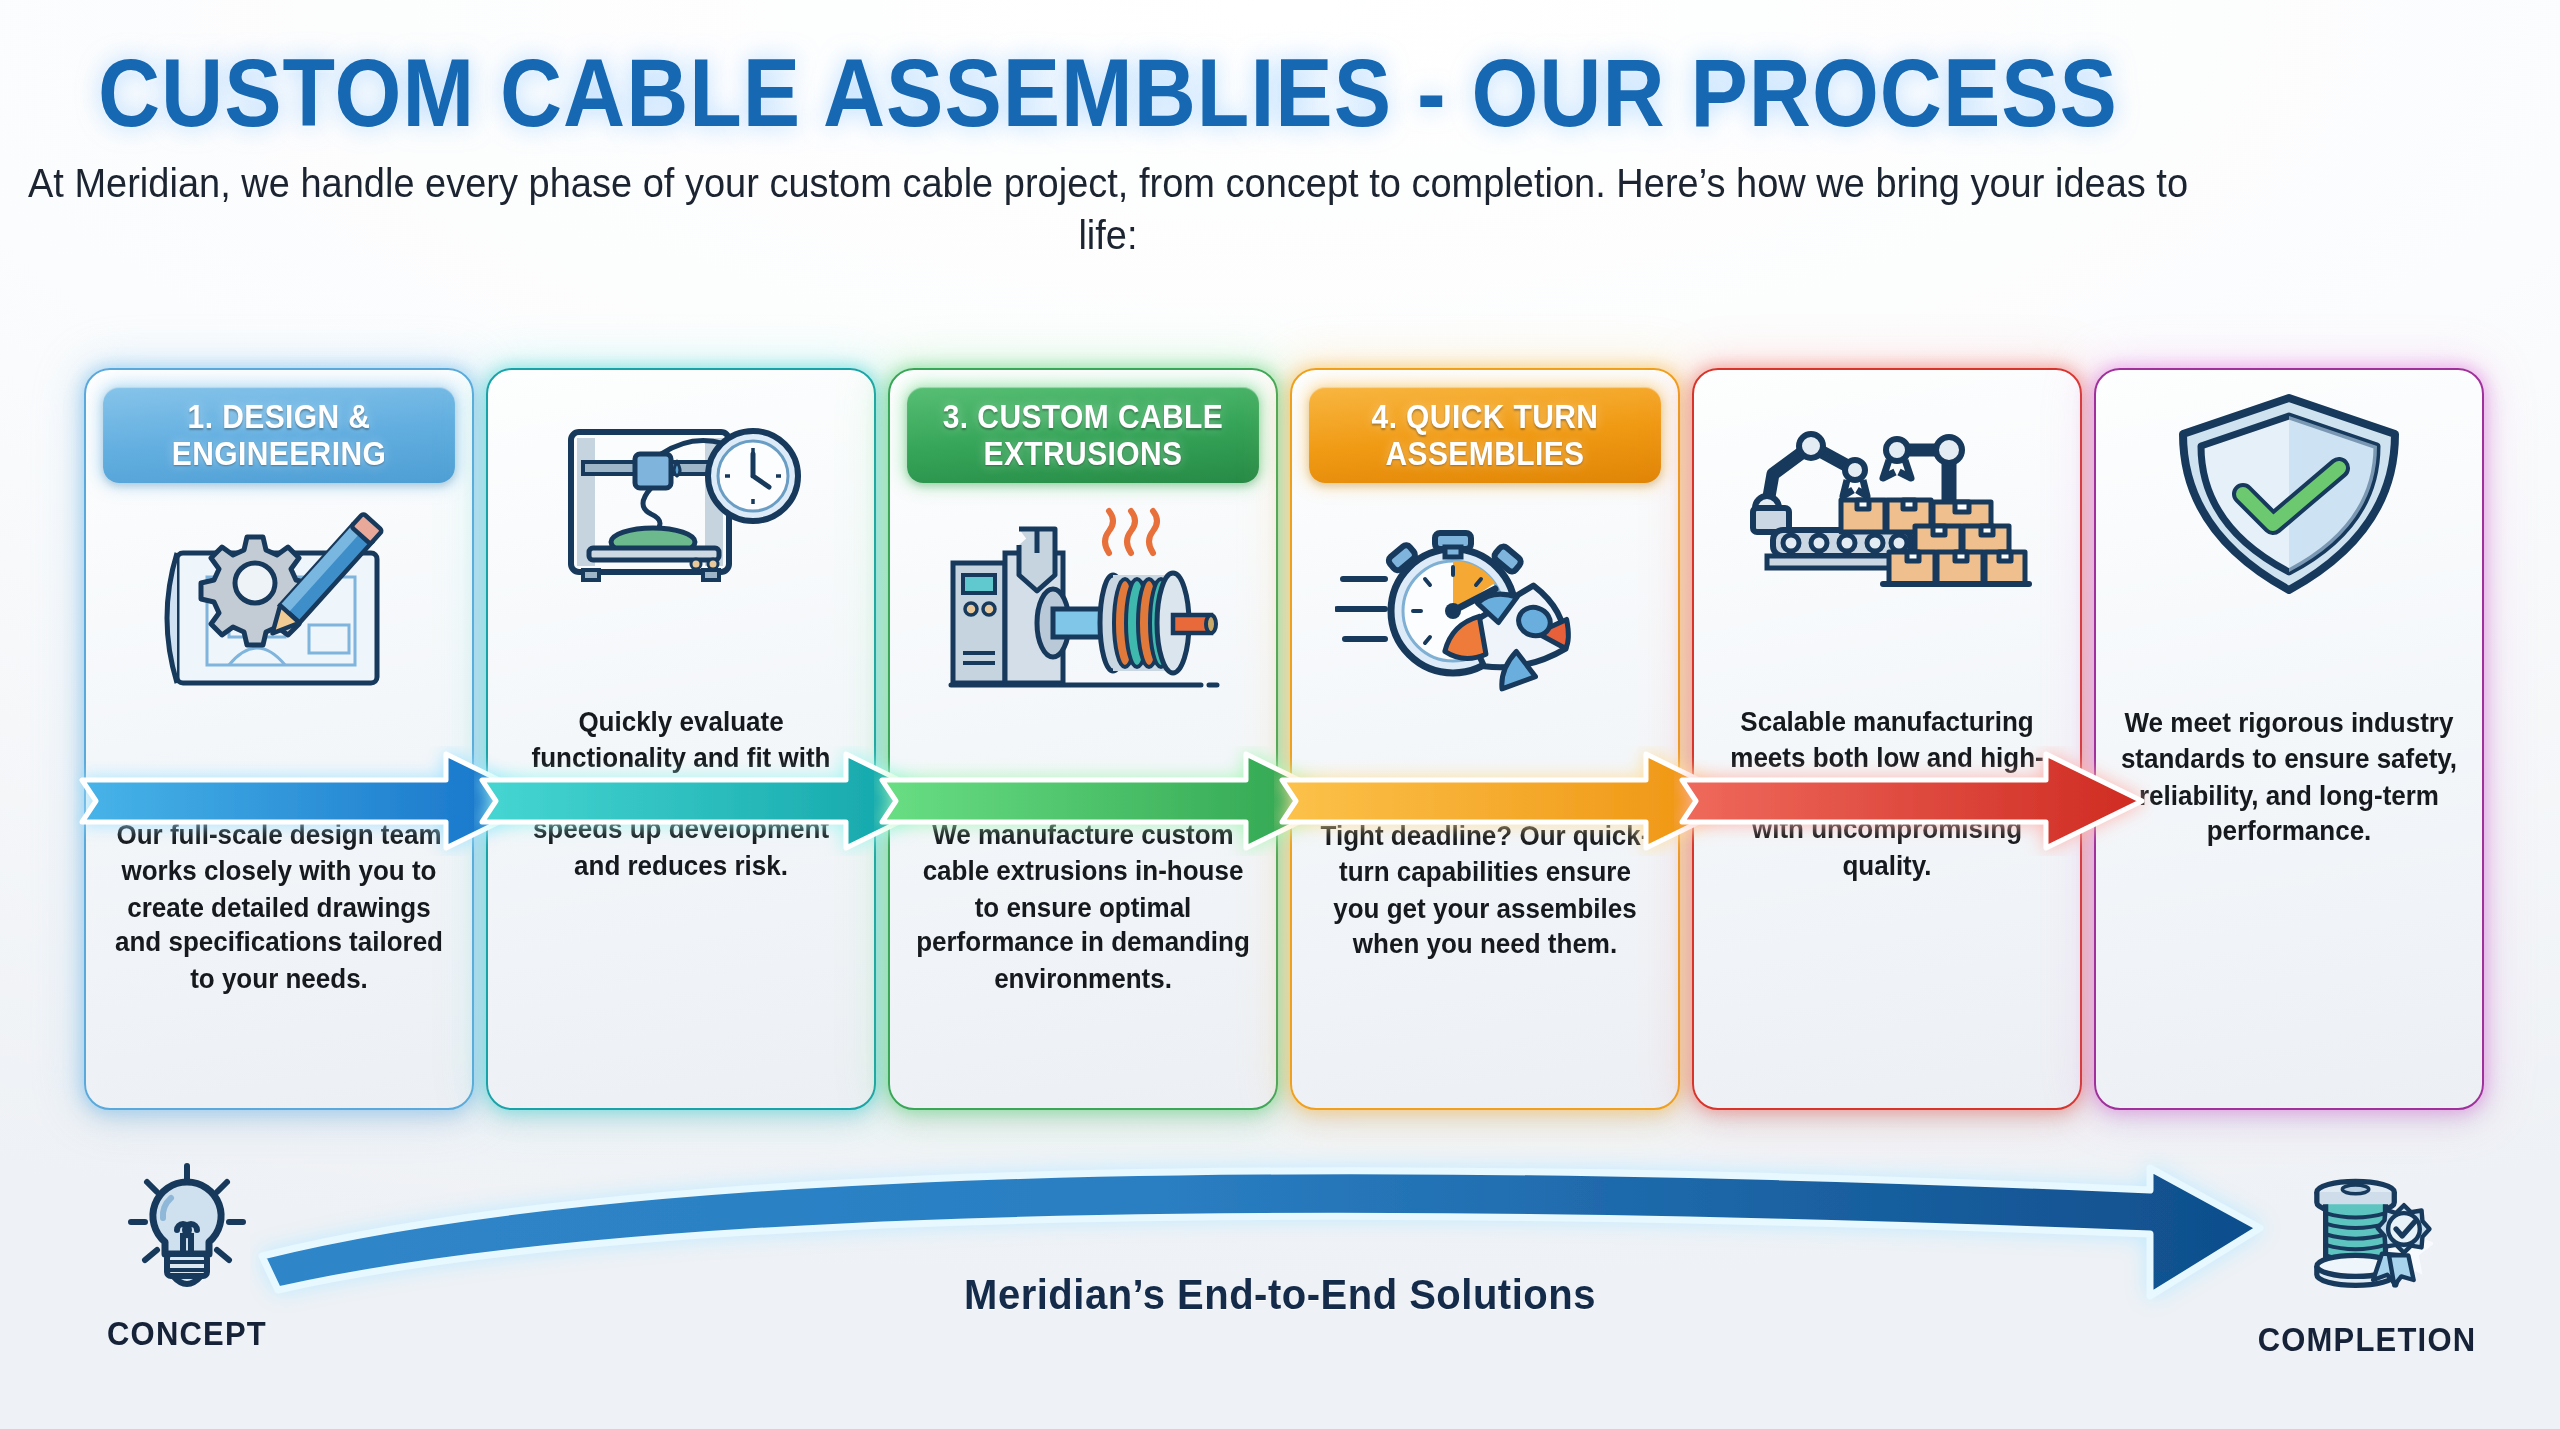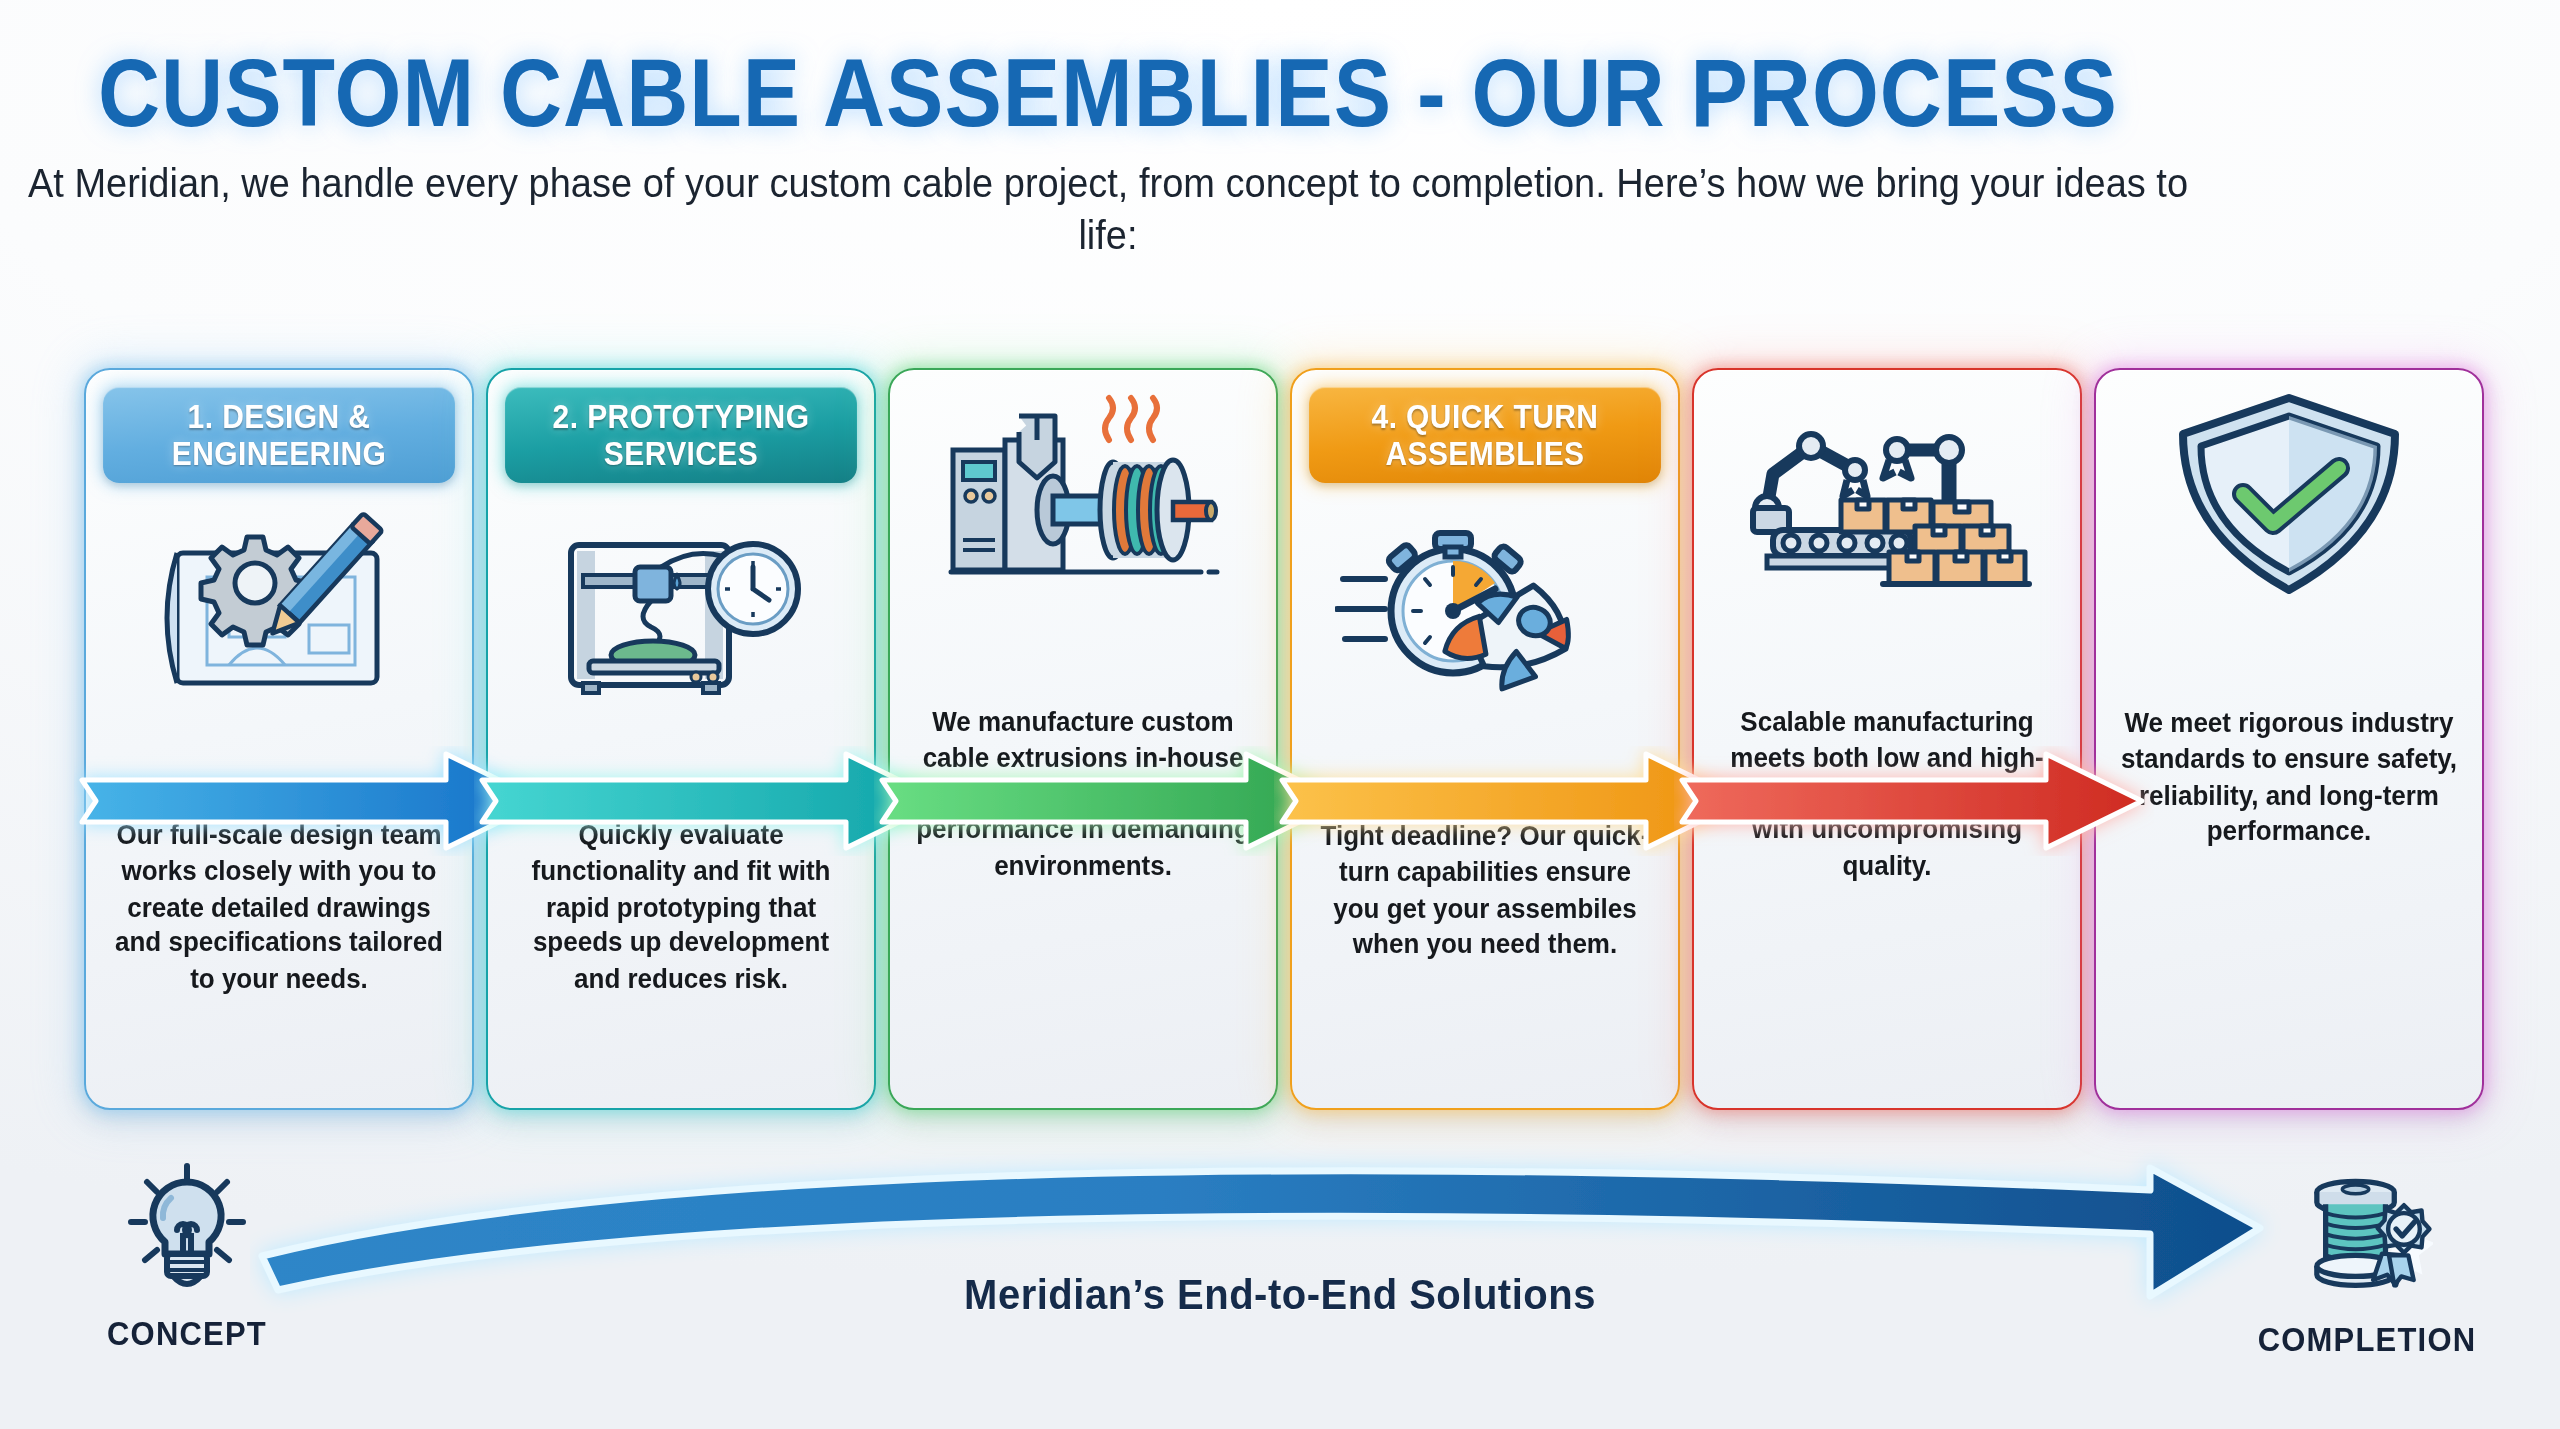--- a/index.html
+++ b/index.html
@@ -165,9 +165,6 @@
   </div>
 
   <div class="card" style="--accent:#17a3a8; --glow:rgba(60,215,215,.50); --glow2:rgba(120,230,225,.28); --hdr:#1b9ea3; --hdr-lt:#3cbcbd; --hdr-dk:#147f86;">
-    <div class="card-header">
-      <div class="card-header-text">2. PROTOTYPING SERVICES</div>
-    </div>
     <div class="card-icon">
       <svg viewBox="0 0 300 205">
         <rect x="40" y="40" width="158" height="140" rx="8" fill="none" stroke="#17395c" stroke-width="6"></rect>

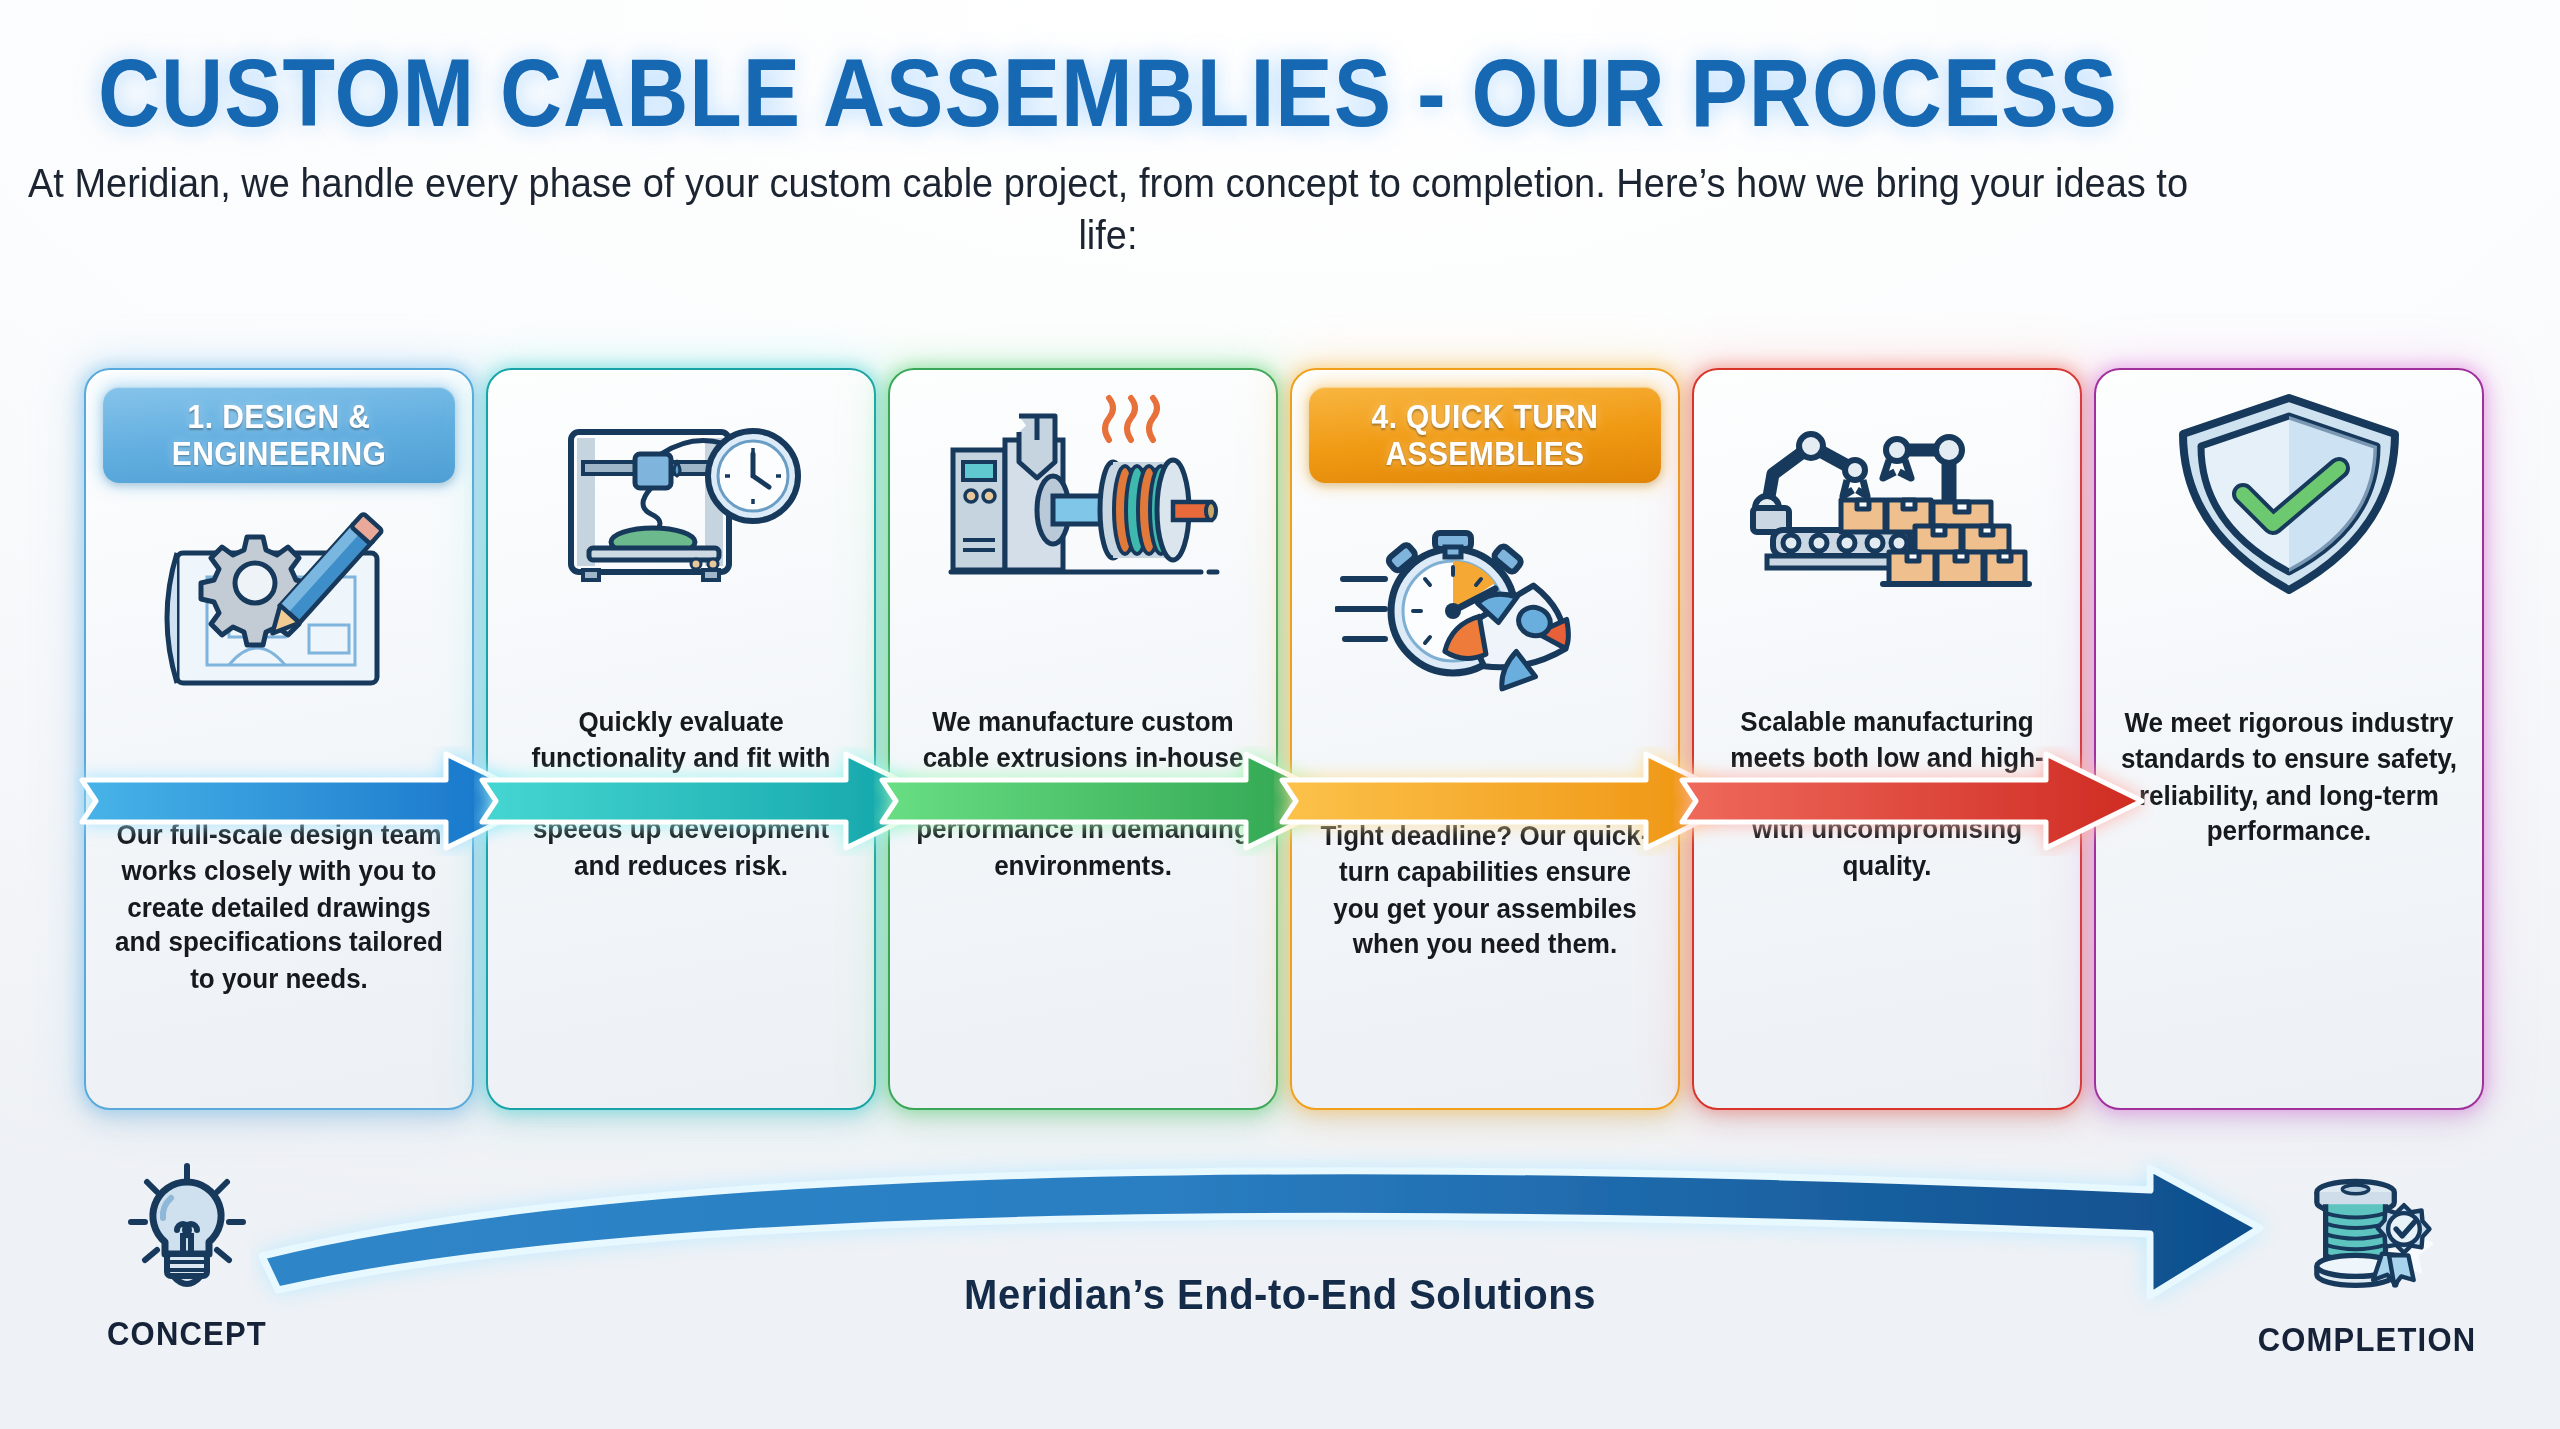--- a/index.html
+++ b/index.html
@@ -193,6 +193,9 @@
   </div>
 
   <div class="card" style="--accent:#3aa758; --glow:rgba(80,215,110,.50); --glow2:rgba(130,230,150,.28); --hdr:#35a458; --hdr-lt:#57bf74; --hdr-dk:#268a46;">
+    <div class="card-header">
+      <div class="card-header-text">3. CUSTOM CABLE EXTRUSIONS</div>
+    </div>
     <div class="card-icon">
       <svg viewBox="0 0 300 205">
         <rect x="20" y="58" width="52" height="120" fill="#c6d4e0" stroke="#17395c" stroke-width="5"></rect>

